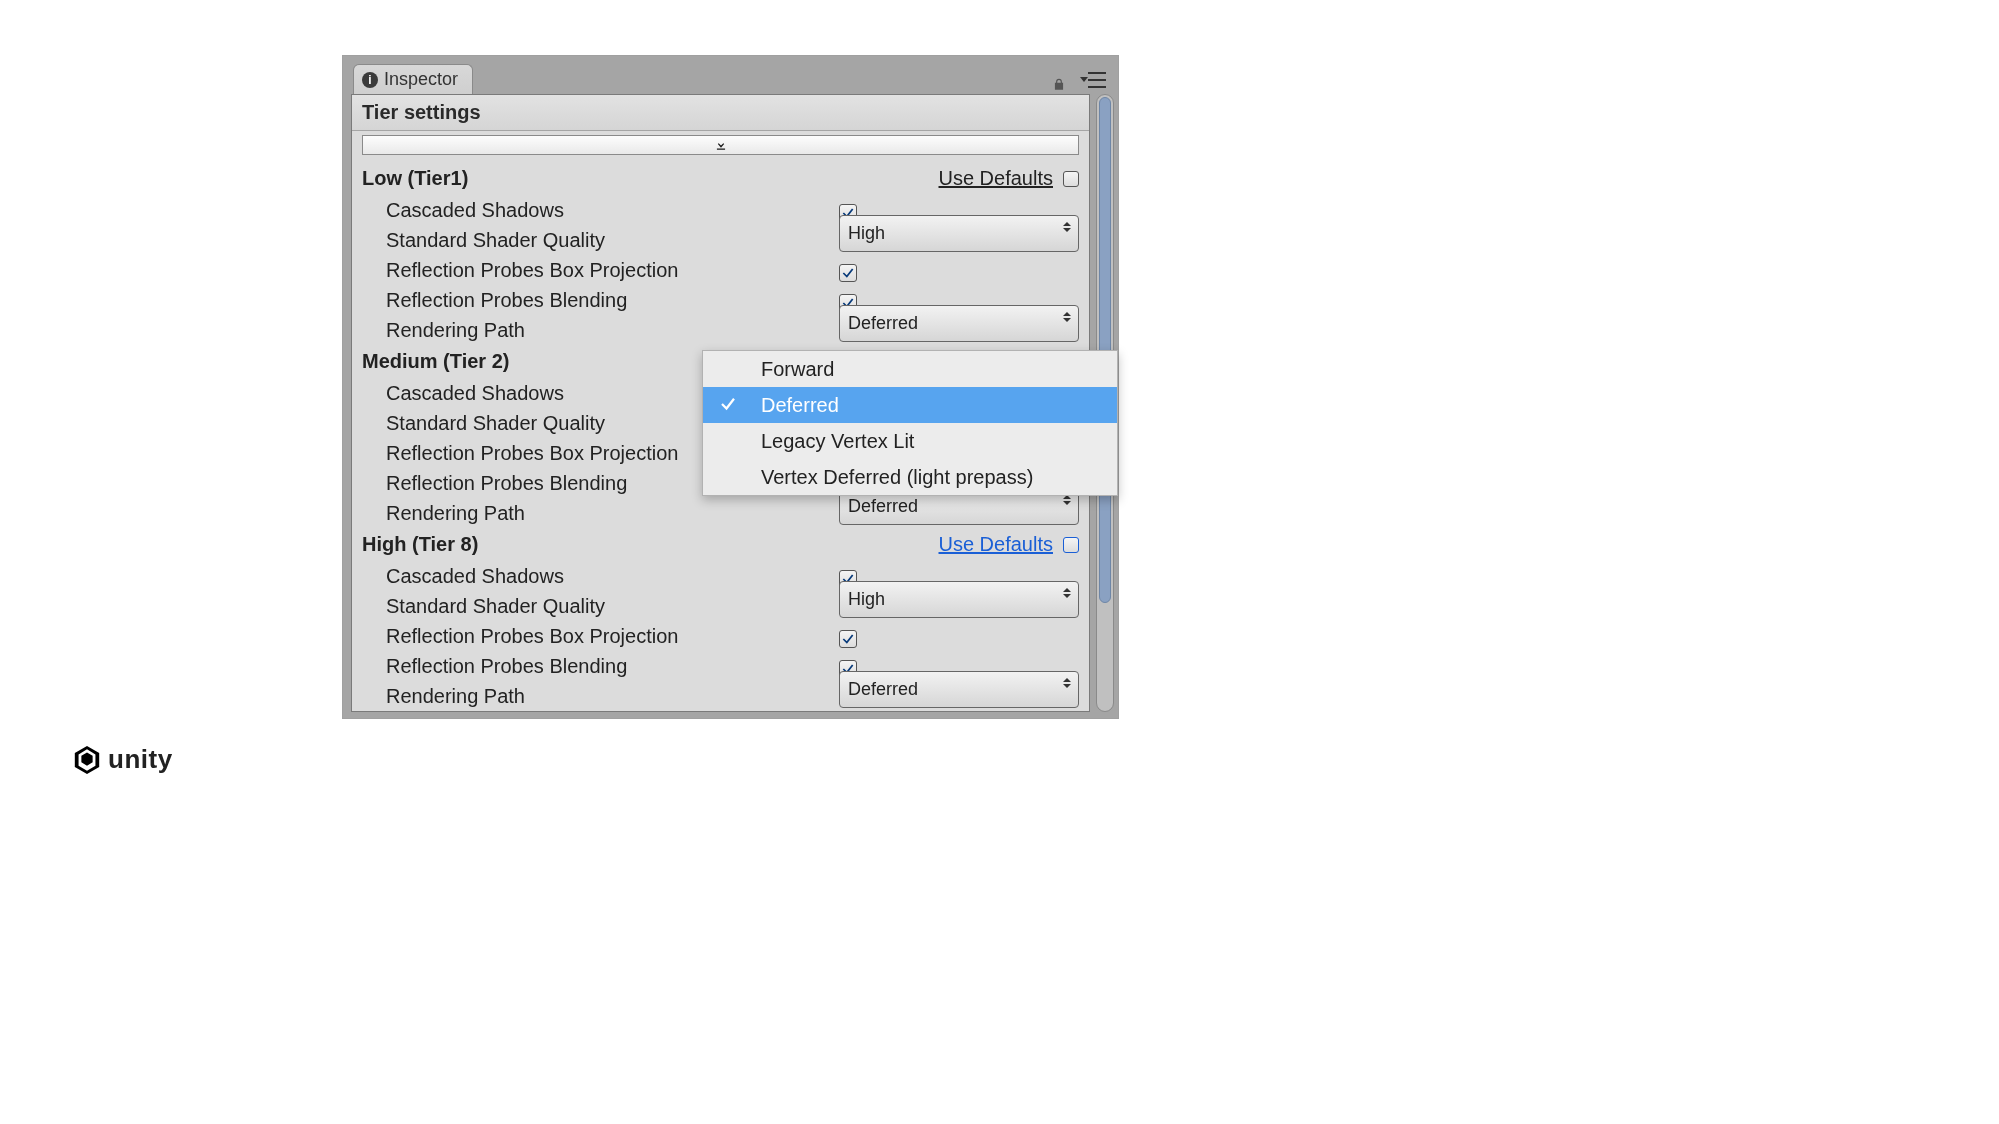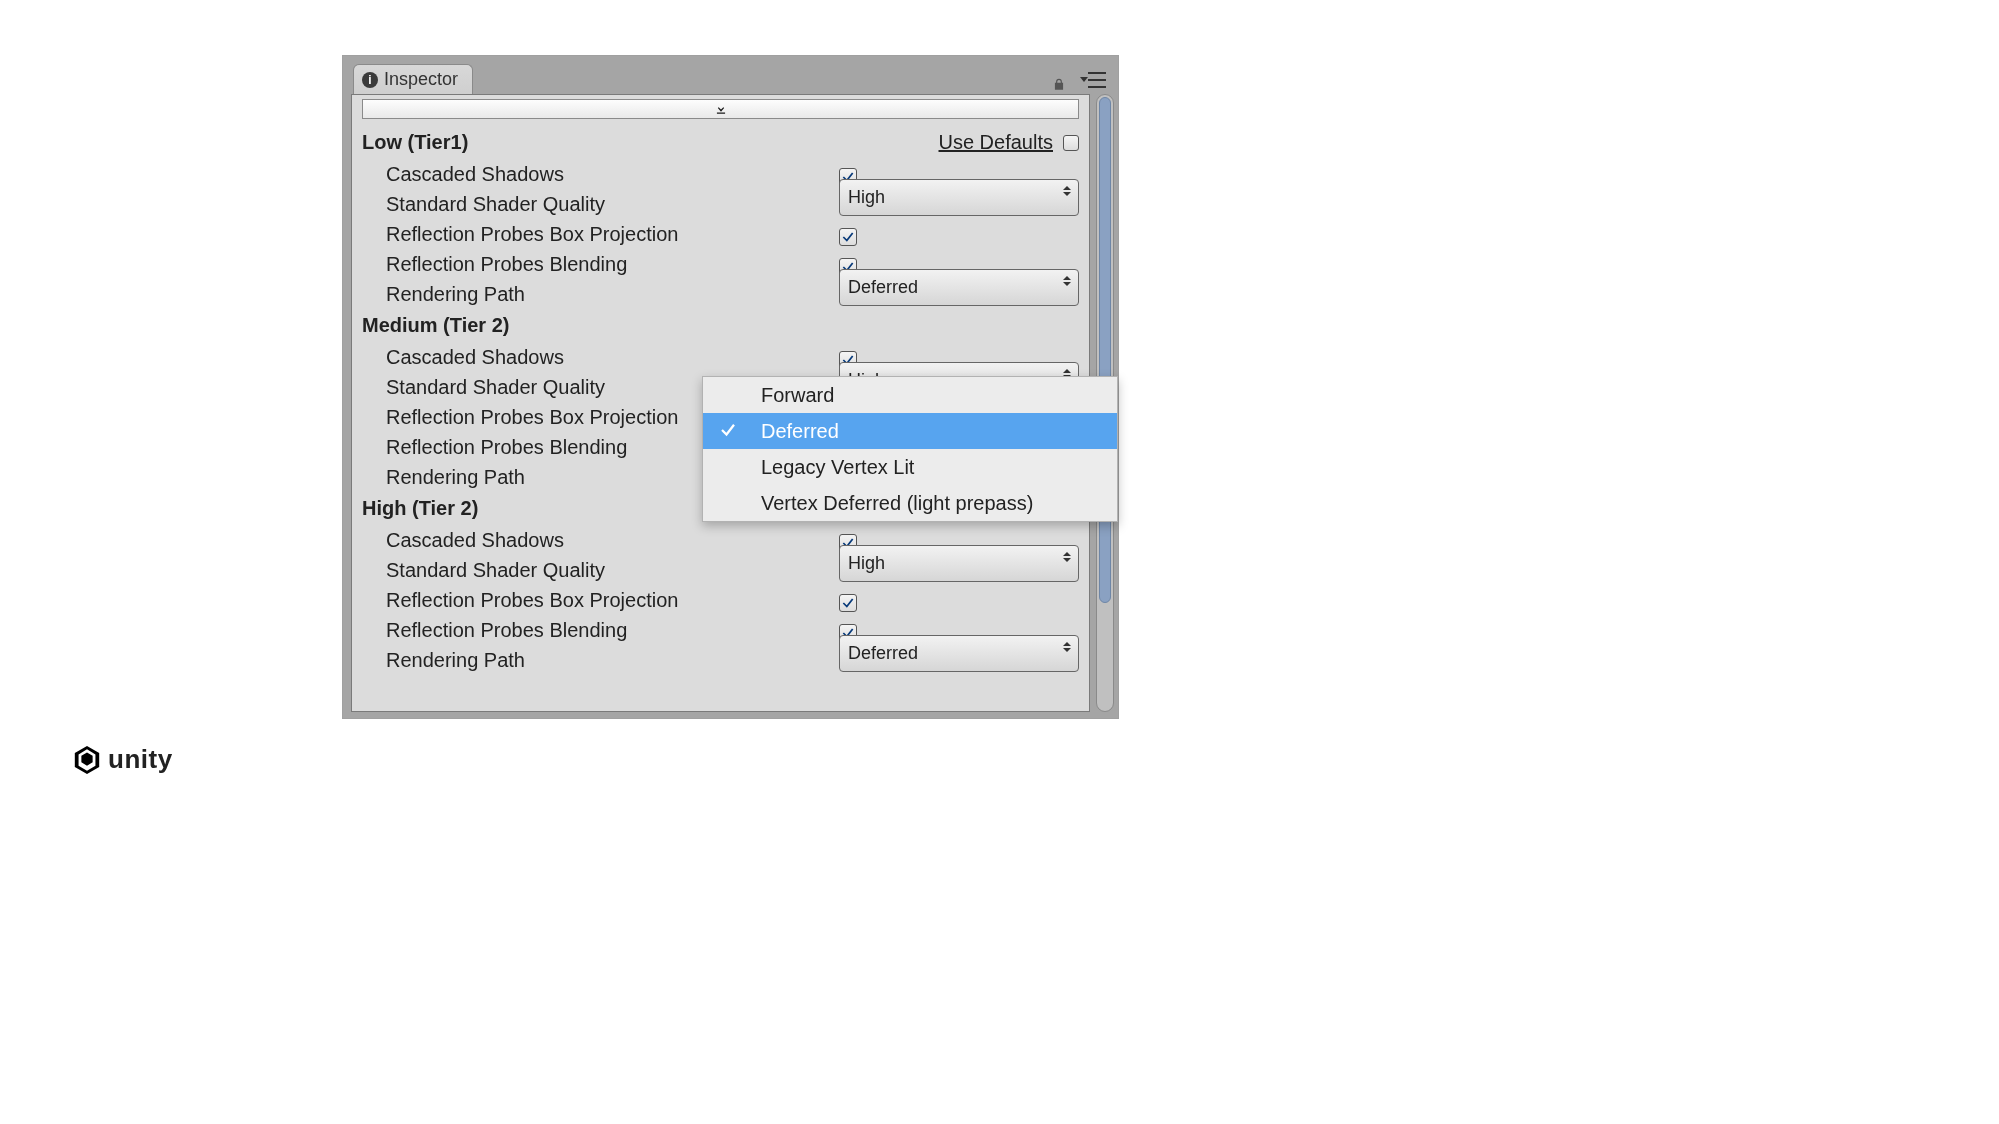--- a/index.html
+++ b/index.html
@@ -132,6 +132,7 @@
     </div>
 
     <div class="panel">
+      <div class="sect-title">Tier settings</div>
       <div class="load-bar">
         <svg viewBox="0 0 24 24">
           <path d="M12 3v10l-4-4-1.4 1.4L12 16.8l5.4-6.4L16 9l-4 4V3h0zM5 18h14v2H5z"></path>

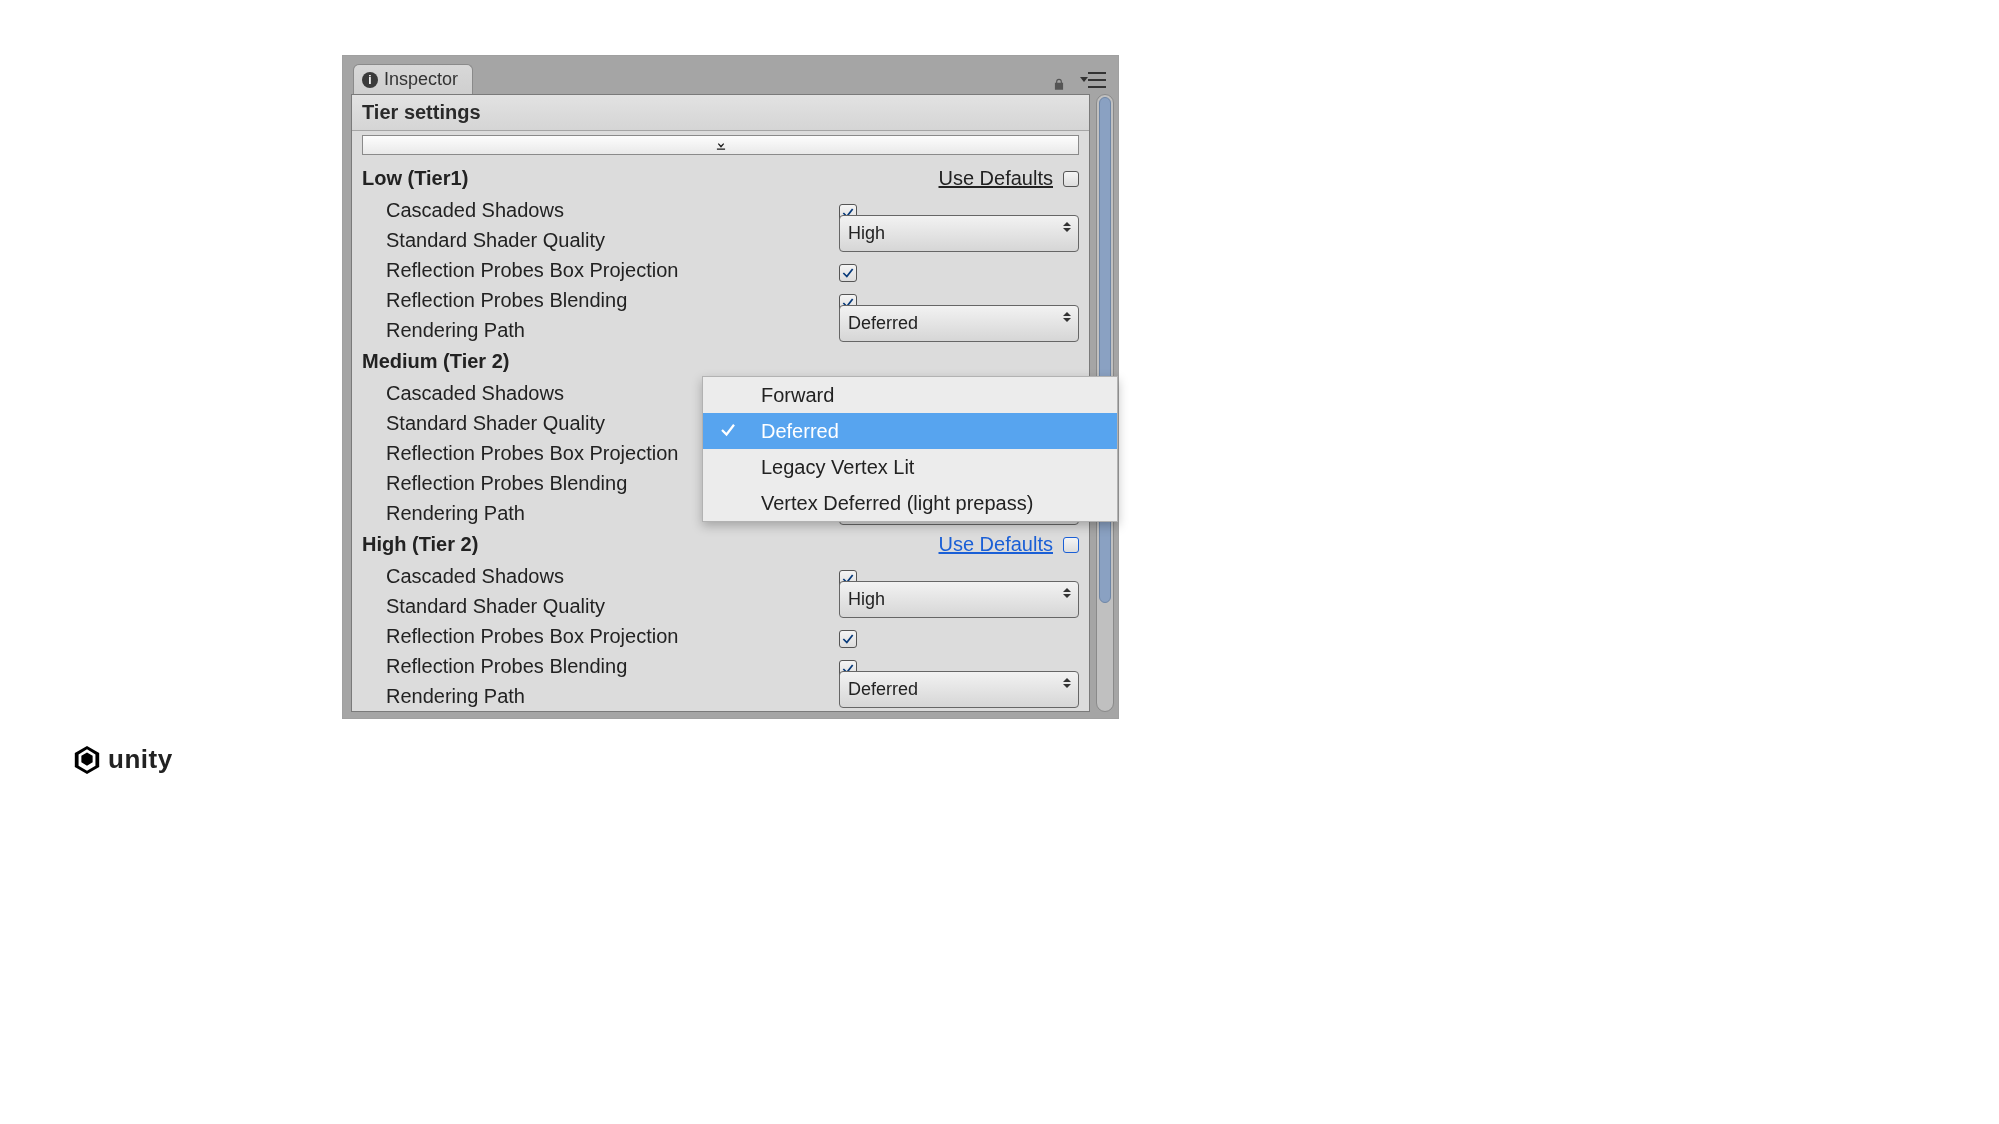--- a/index.html
+++ b/index.html
@@ -328,7 +328,7 @@
         </div>
     </div>
 
-    <div class="popup" id="popup" style="left:359px; top:294px;margin-top:26px;">
+    <div class="popup" id="popup" style="left:359px; top:294px;">
         <div class="item">
           <span>Forward</span>
         </div>

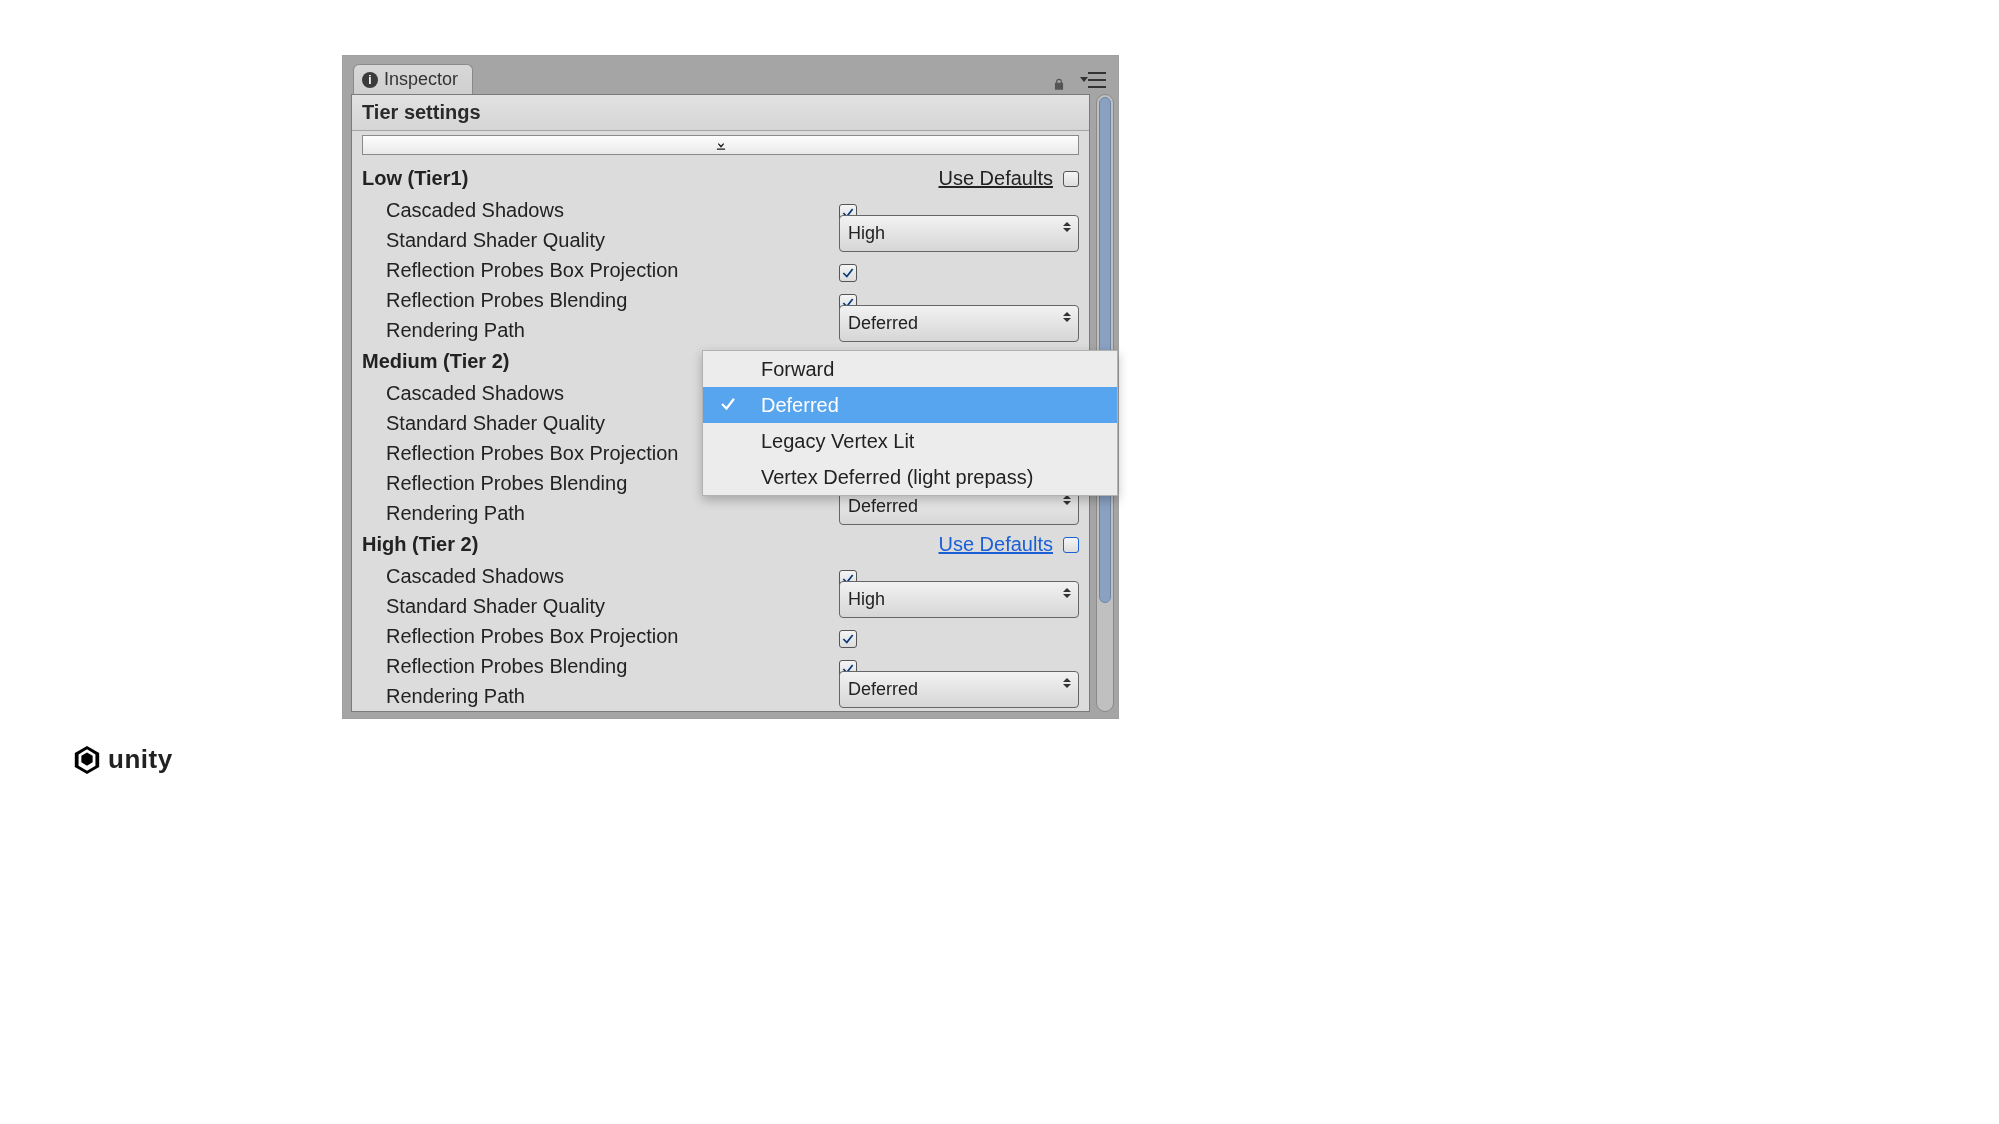--- a/index.html
+++ b/index.html
@@ -264,7 +264,7 @@
           </div>
           <div class="tier">
             <div class="tier-head">
-              <span class="label">High (Tier 2)</span>
+              <span class="label">High (Tier 8)</span>
               <span class="use-def selected">
                 <span>Use Defaults</span>
                 <span class="blank-check selected"></span>

